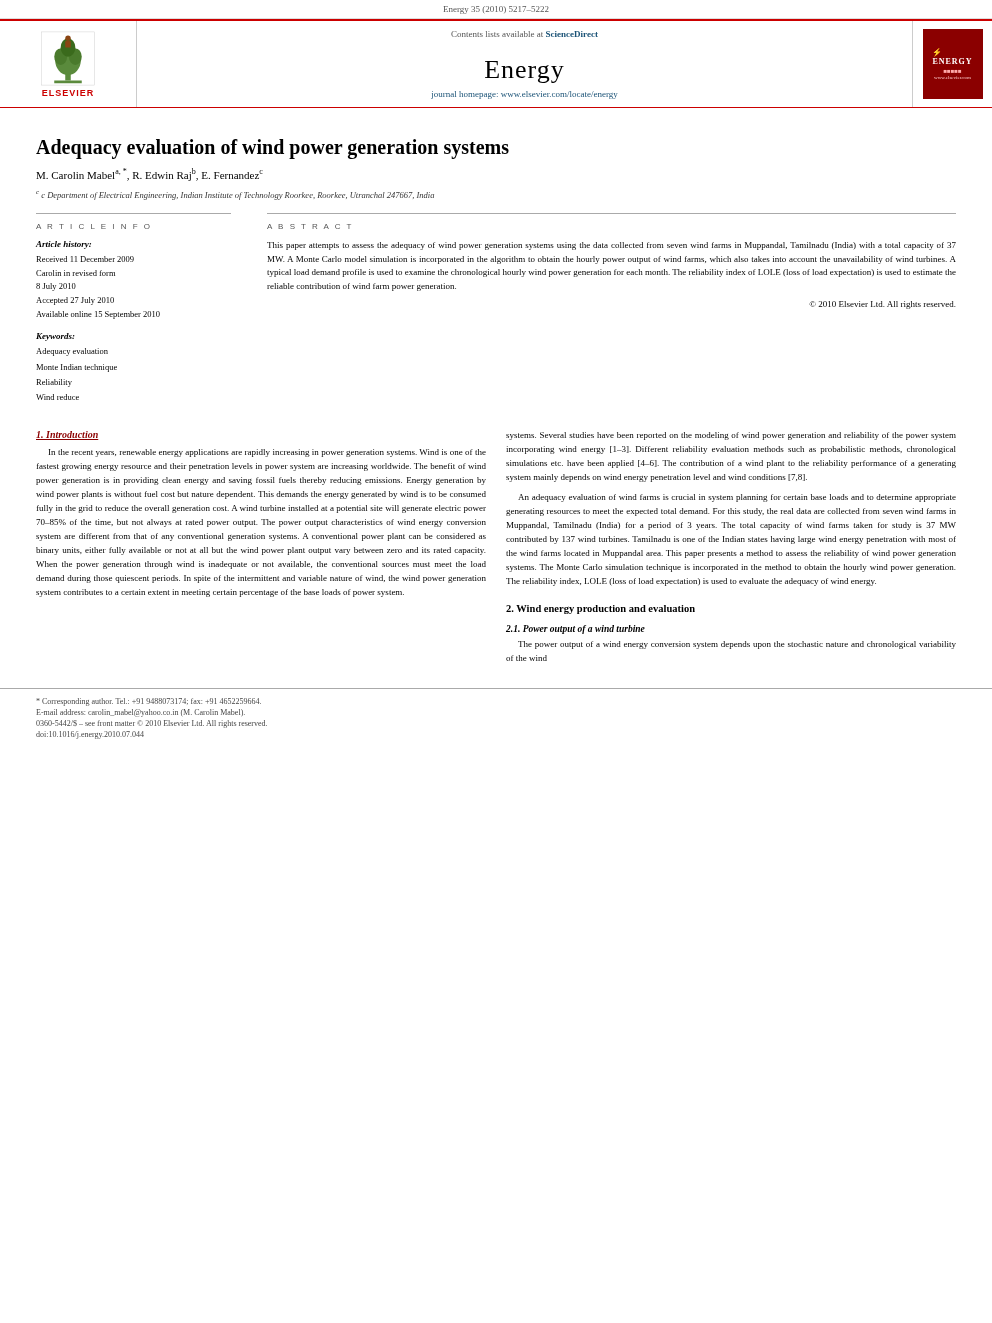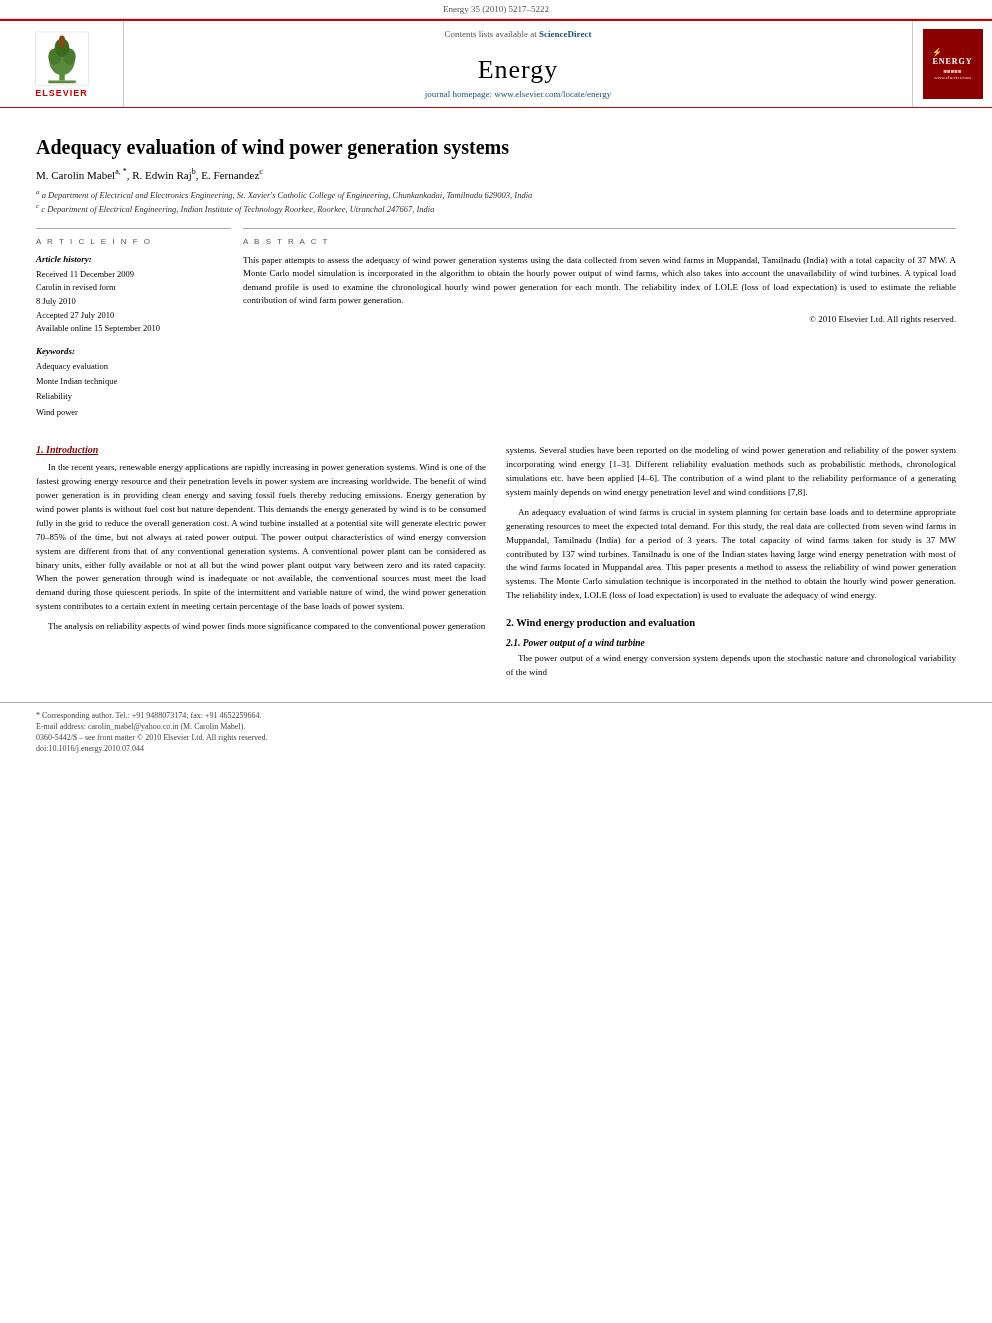--- a/index.html
+++ b/index.html
@@ -21,7 +21,7 @@
       position: relative;
     }
     .elsevier-logo-area {
-      width: 124px;
+      width: 137px;
       border-right: 1px solid #ccc;
       display: flex;
       align-items: center;

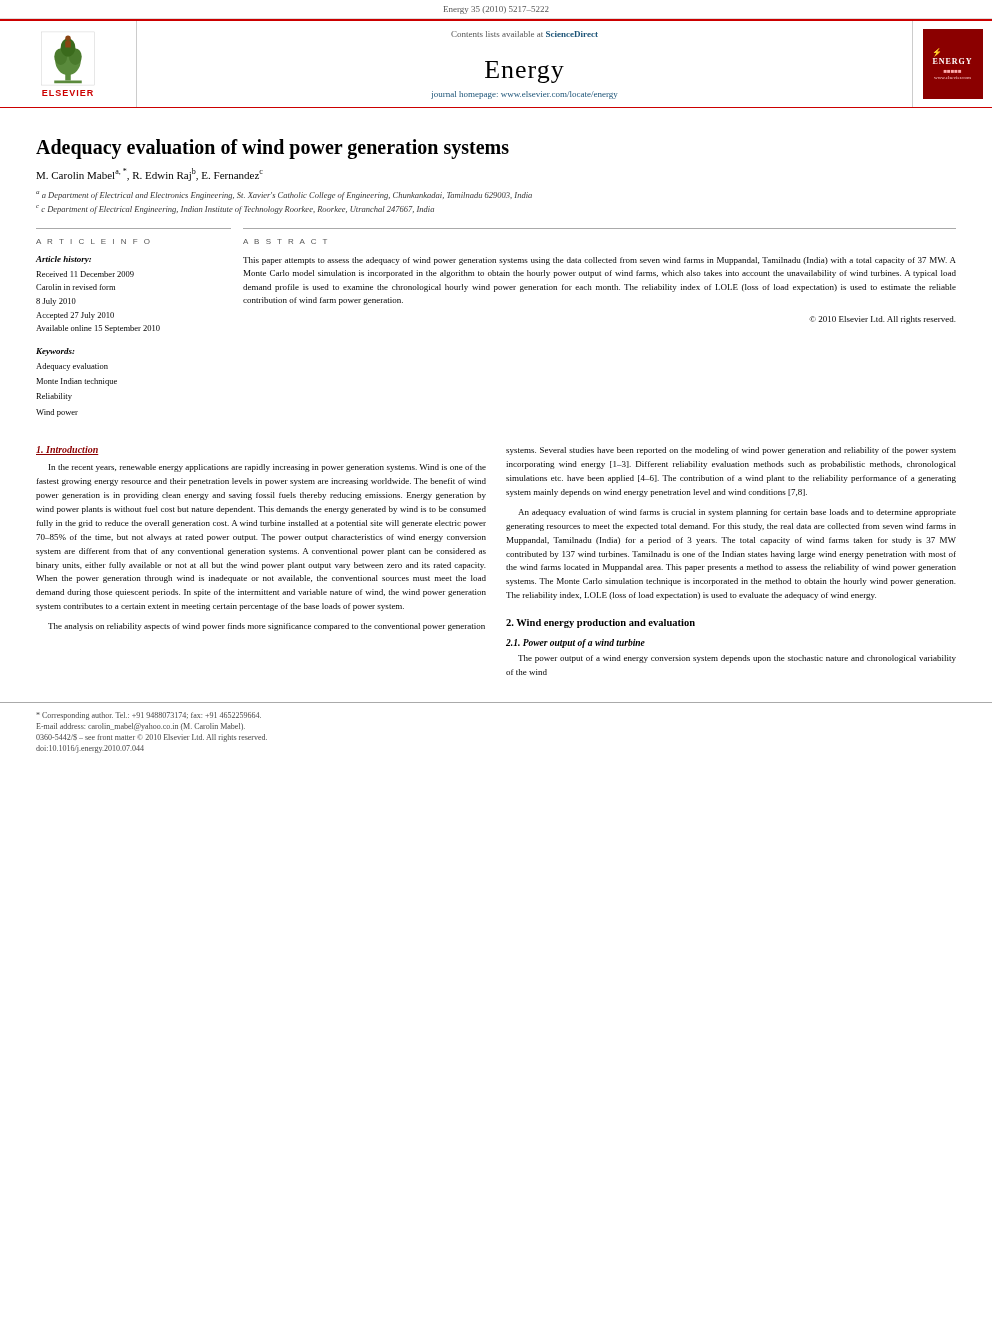--- a/index.html
+++ b/index.html
@@ -319,7 +319,6 @@
   </div>
 
   <div class="affiliations">
-    <div><sup>a</sup> <span>a Department of Electrical and Electronics Engineering, St. Xavier's Catholic College of Engineering, Chunkankadai, Tamilnadu 629003, India</span></div>
     <div><sup>c</sup> <span>c Department of Electrical Engineering, Indian Institute of Technology Roorkee, Roorkee, Utranchal 247667, India</span></div>
   </div>
 

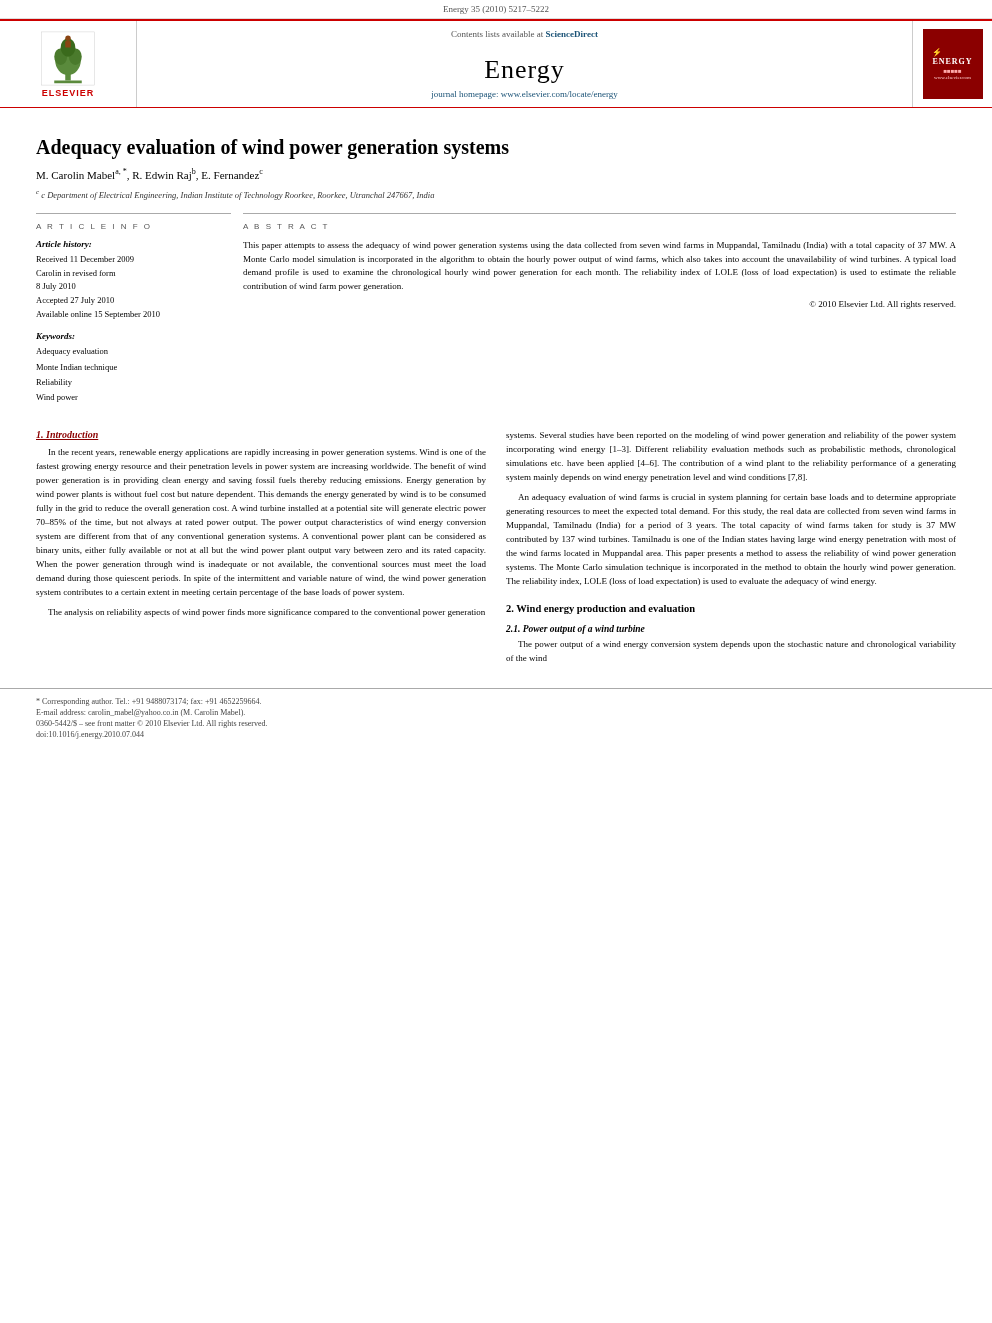--- a/index.html
+++ b/index.html
@@ -135,7 +135,7 @@
     
     .two-col {
       display: flex;
-      gap: 12px;
+      gap: 36px;
       margin-top: 12px;
     }
     .left-col {

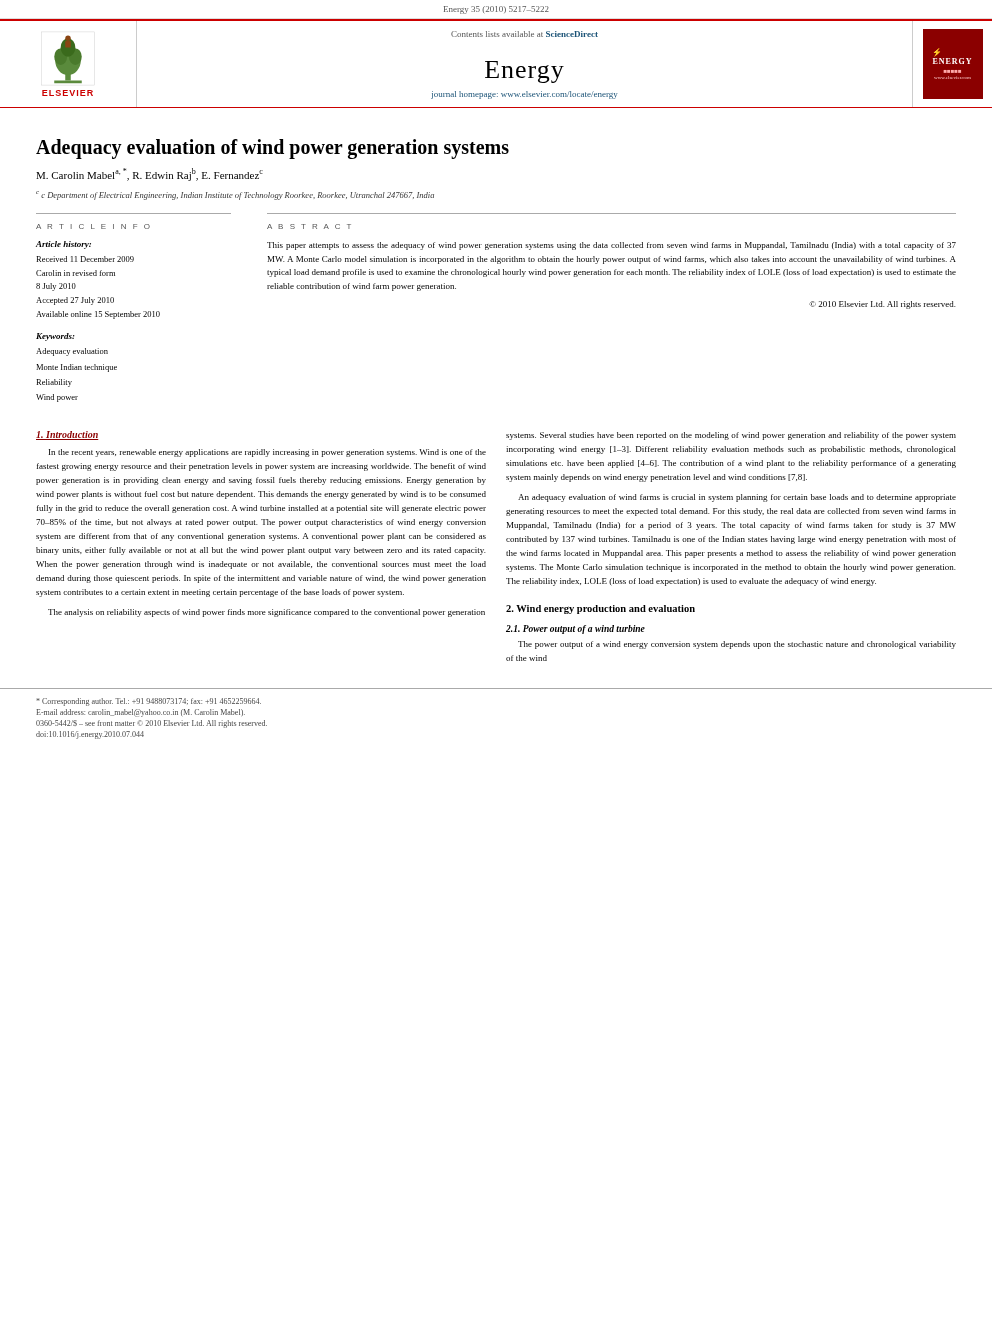--- a/index.html
+++ b/index.html
@@ -340,7 +340,7 @@
         <div>Adequacy evaluation</div>
         <div>Monte Indian technique</div>
         <div>Reliability</div>
-        <div>Wind power</div>
+        <div>Wind reduce</div>
       </div>
     </div>
 

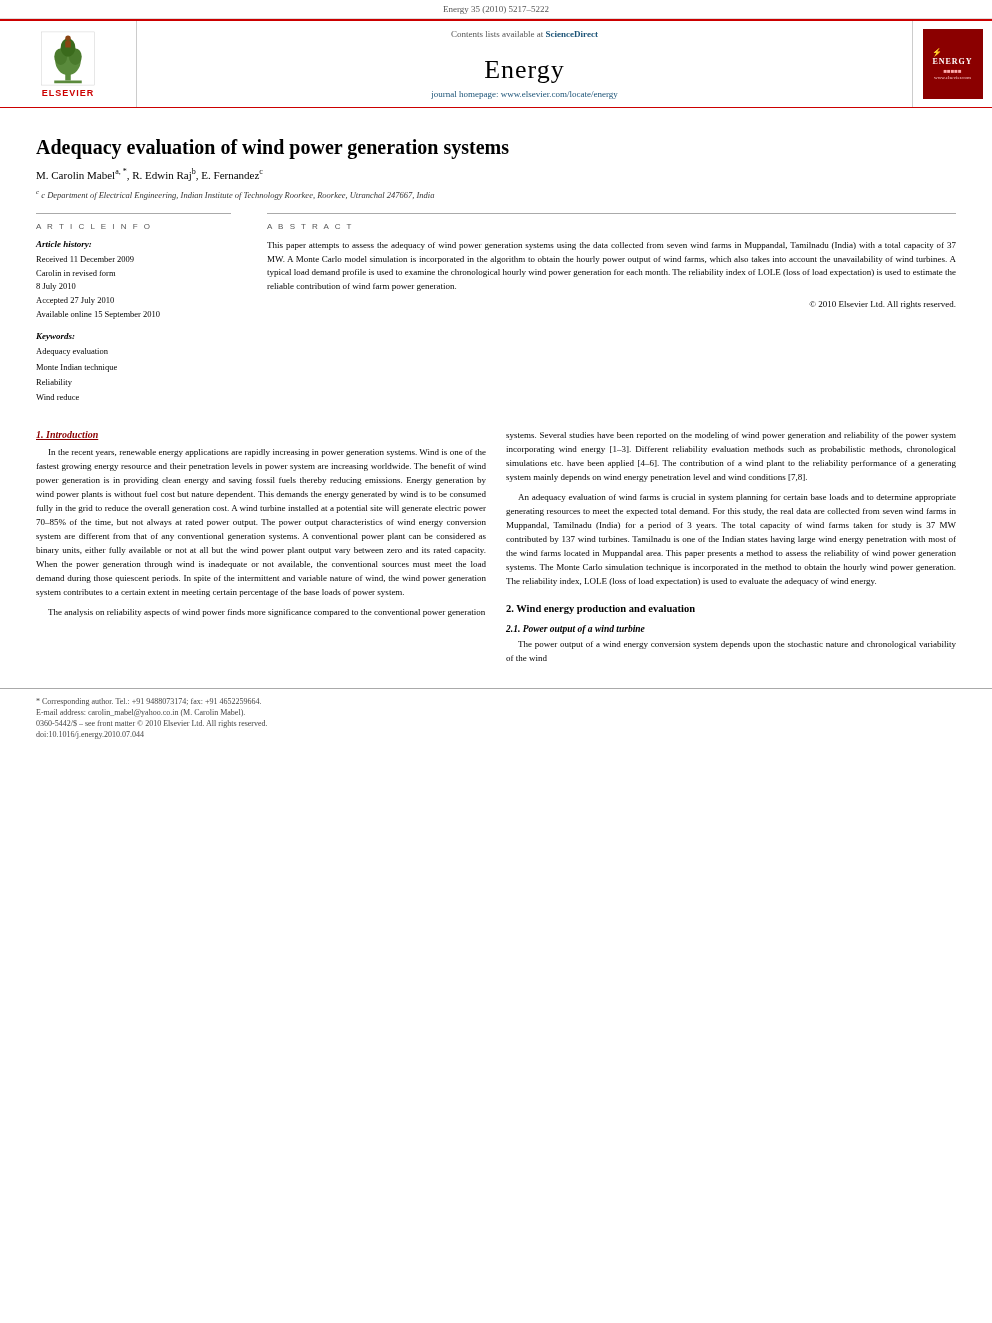--- a/index.html
+++ b/index.html
@@ -356,7 +356,6 @@
     <div class="body-left">
       <div class="section-heading">1.  Introduction</div>
       <p class="body-para indent">In the recent years, renewable energy applications are rapidly increasing in power generation systems. Wind is one of the fastest growing energy resource and their penetration levels in power system are increasing worldwide. The benefit of wind power generation is in providing clean energy and saving fossil fuels thereby reducing emissions. Energy generation by wind power plants is without fuel cost but nature dependent. This demands the energy generated by wind is to be consumed fully in the grid to reduce the overall generation cost. A wind turbine installed at a potential site will generate electric power 70–85% of the time, but not always at rated power output. The power output characteristics of wind energy conversion system are different from that of any conventional generation systems. A conventional power plant can be considered as binary units, either fully available or not at all but the wind power plant output vary between zero and its rated capacity. When the power generation through wind is inadequate or not available, the conventional sources must meet the load demand during those quiescent periods. In spite of the intermittent and variable nature of wind, the wind power generation system contributes to a certain extent in meeting certain percentage of the base loads of power system.</p>
-      <p class="body-para indent">The analysis on reliability aspects of wind power finds more significance compared to the conventional power generation</p>
     </div>
 
     <div class="body-right">

